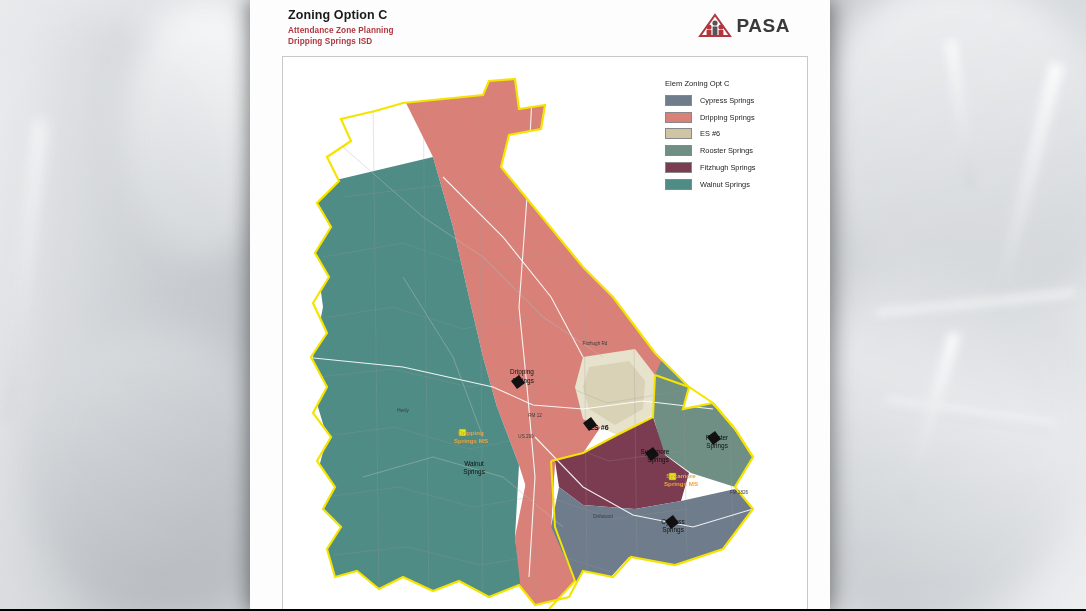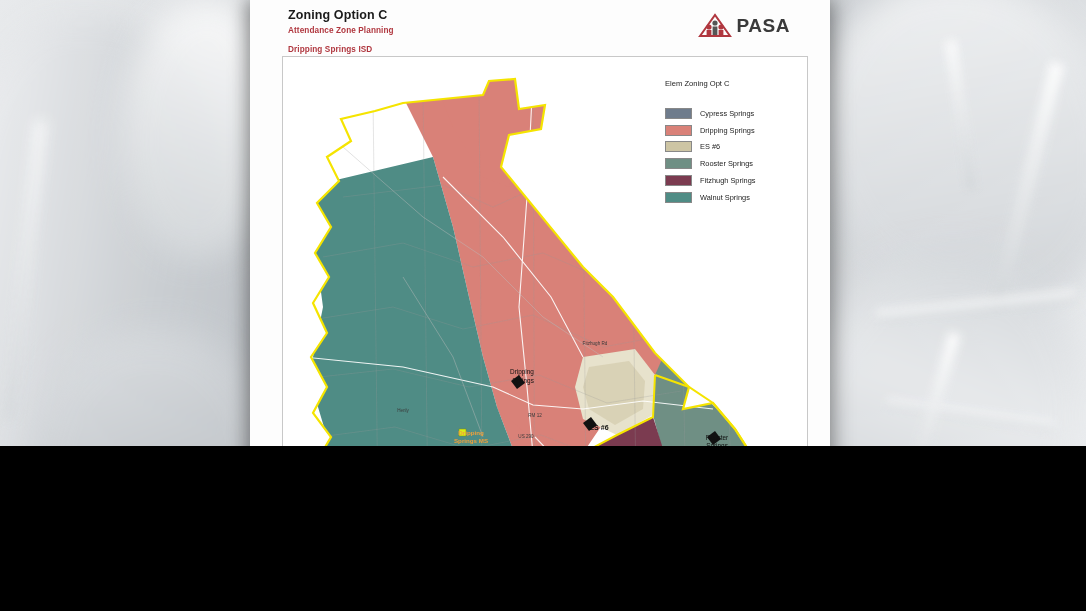--- a/index.html
+++ b/index.html
@@ -17,7 +17,7 @@
   #stage {
     position: relative;
     width: 1086px;
-    height: 446px;
+    height: 609px;
     background: #cfd3d6;
     overflow: hidden;
   }

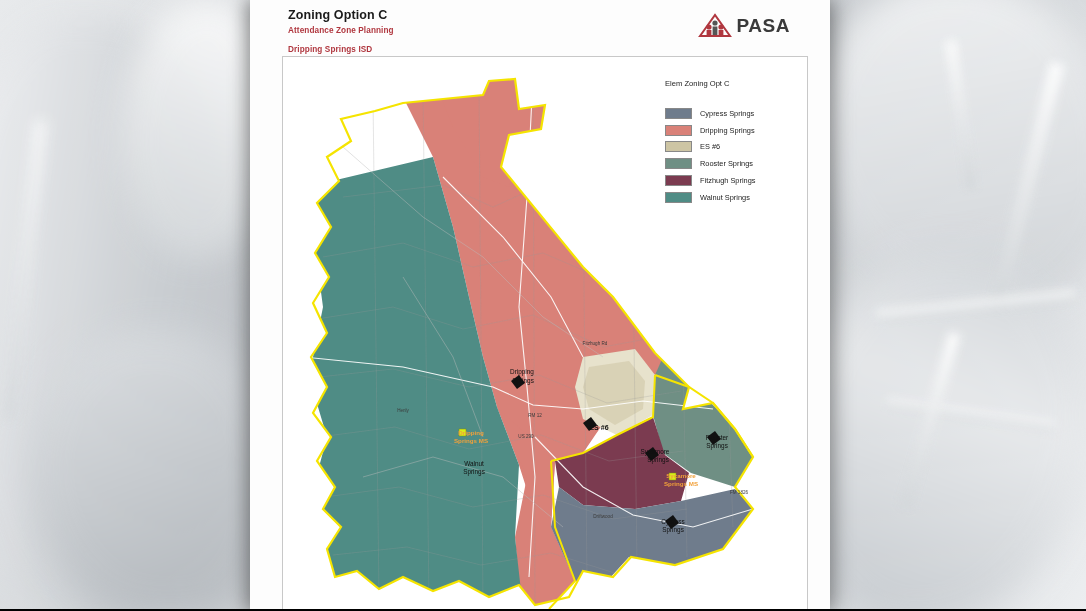--- a/index.html
+++ b/index.html
@@ -114,7 +114,7 @@
     font-size: 8.2px;
     font-weight: bold;
     color: #b0373f;
-    margin-top: 10px;
+    margin-top: 2px;
     letter-spacing: .1px;
   }
 

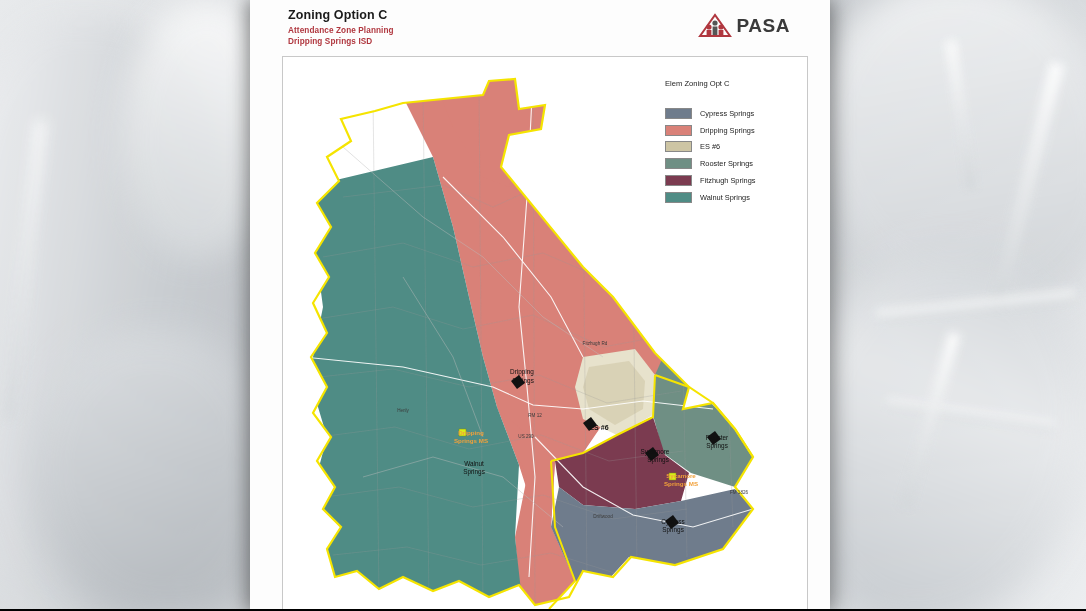--- a/index.html
+++ b/index.html
@@ -175,7 +175,7 @@
     font-size: 7.6px;
     color: #1c1c1c;
     margin-top: 2px;
-    margin-bottom: 17px;
+    margin-bottom: 4px;
   }
 
   

